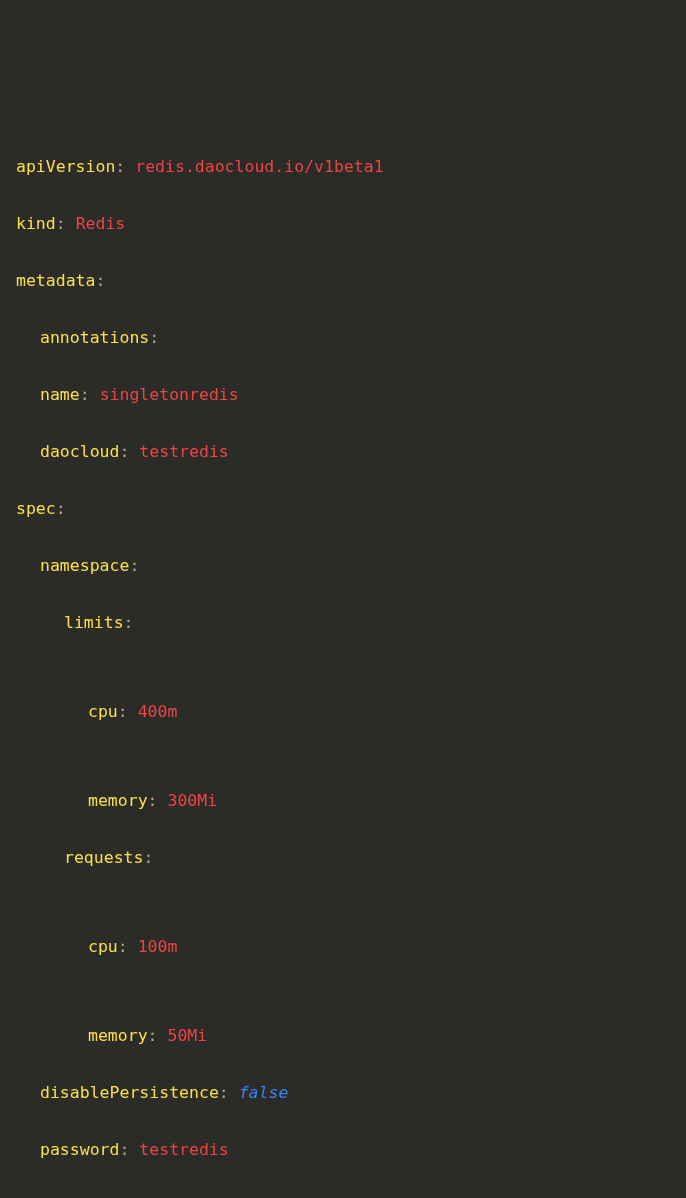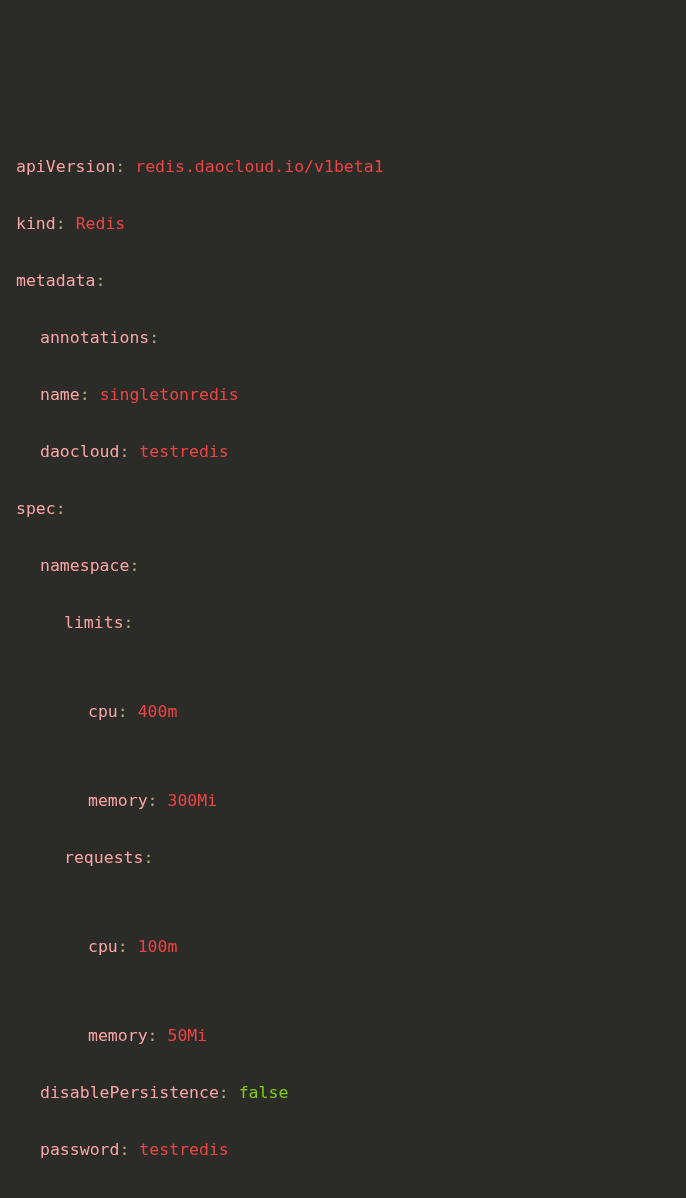--- a/index.html
+++ b/index.html
@@ -14,7 +14,7 @@
       box-sizing: border-box;
       white-space: pre;
     }
-    .key { color: #fca5a5; }
+    .key { color: #fde047; }
     .str { color: #ef4444; }
     .bool { color: #84cc16; }
     .num { color: #9b82d6; }

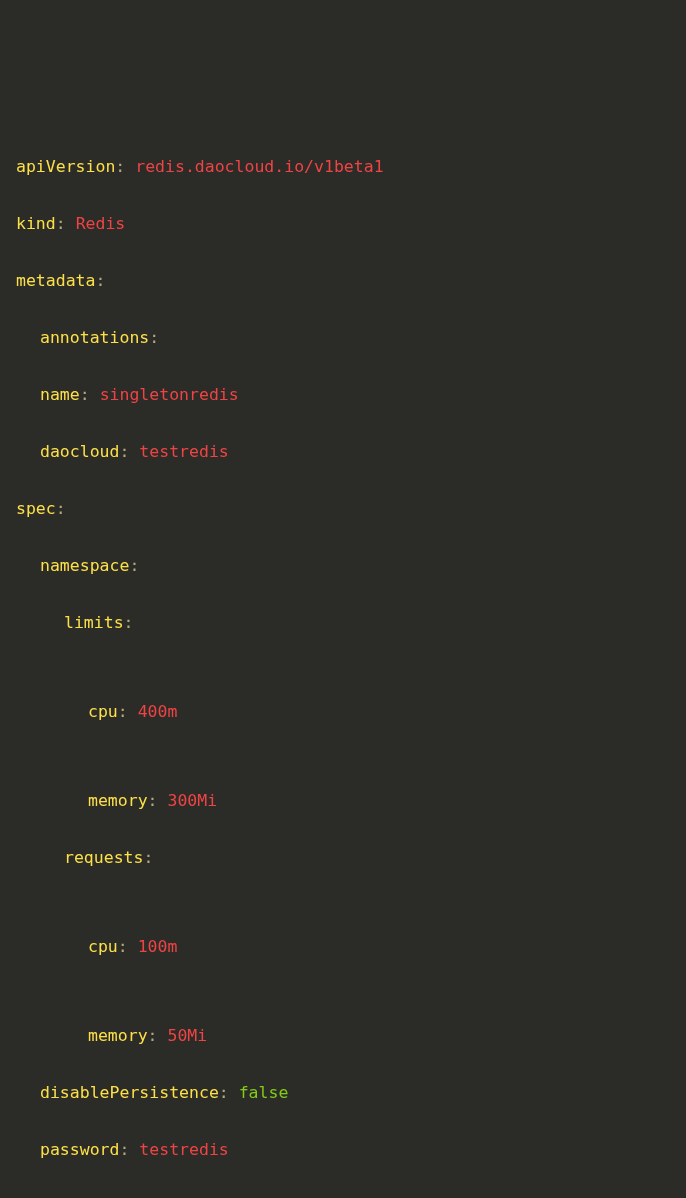--- a/index.html
+++ b/index.html
@@ -16,7 +16,7 @@
     }
     .key { color: #fde047; }
     .str { color: #ef4444; }
-    .bool { color: #84cc16; }
+    .bool { color: #3b82f6; font-style: italic; }
     .num { color: #9b82d6; }
     .punc { color: #b5a87f; }
     .line { display: block; }

